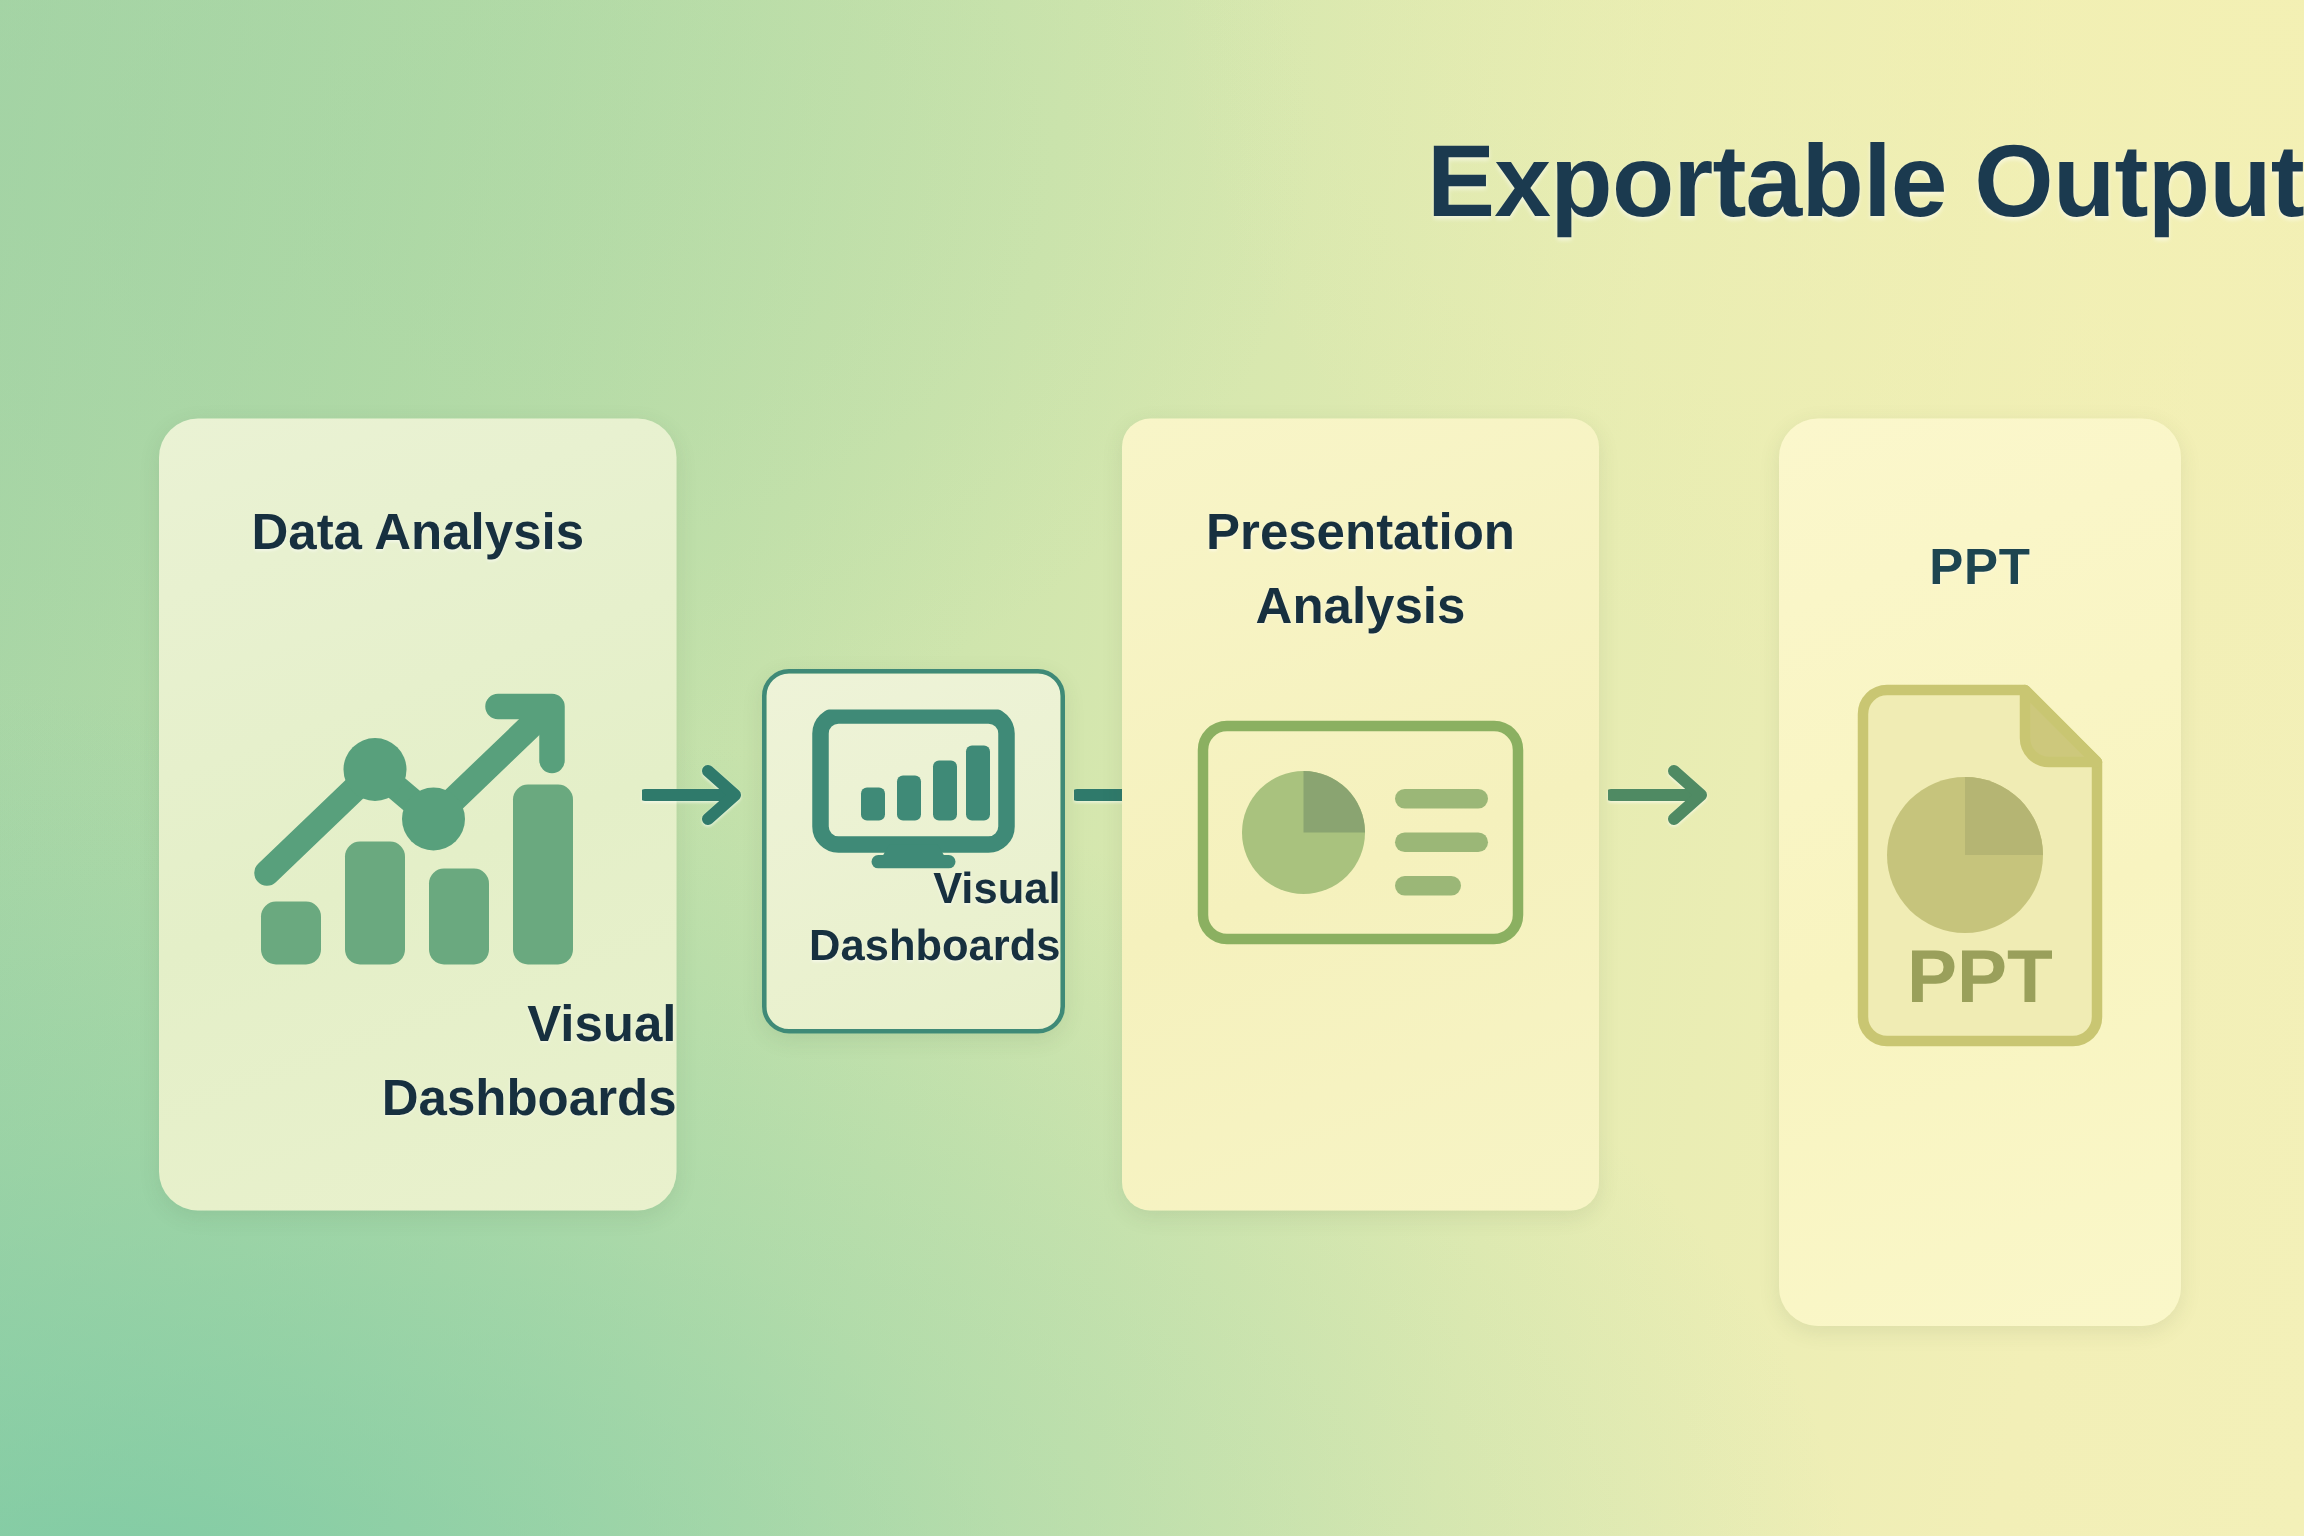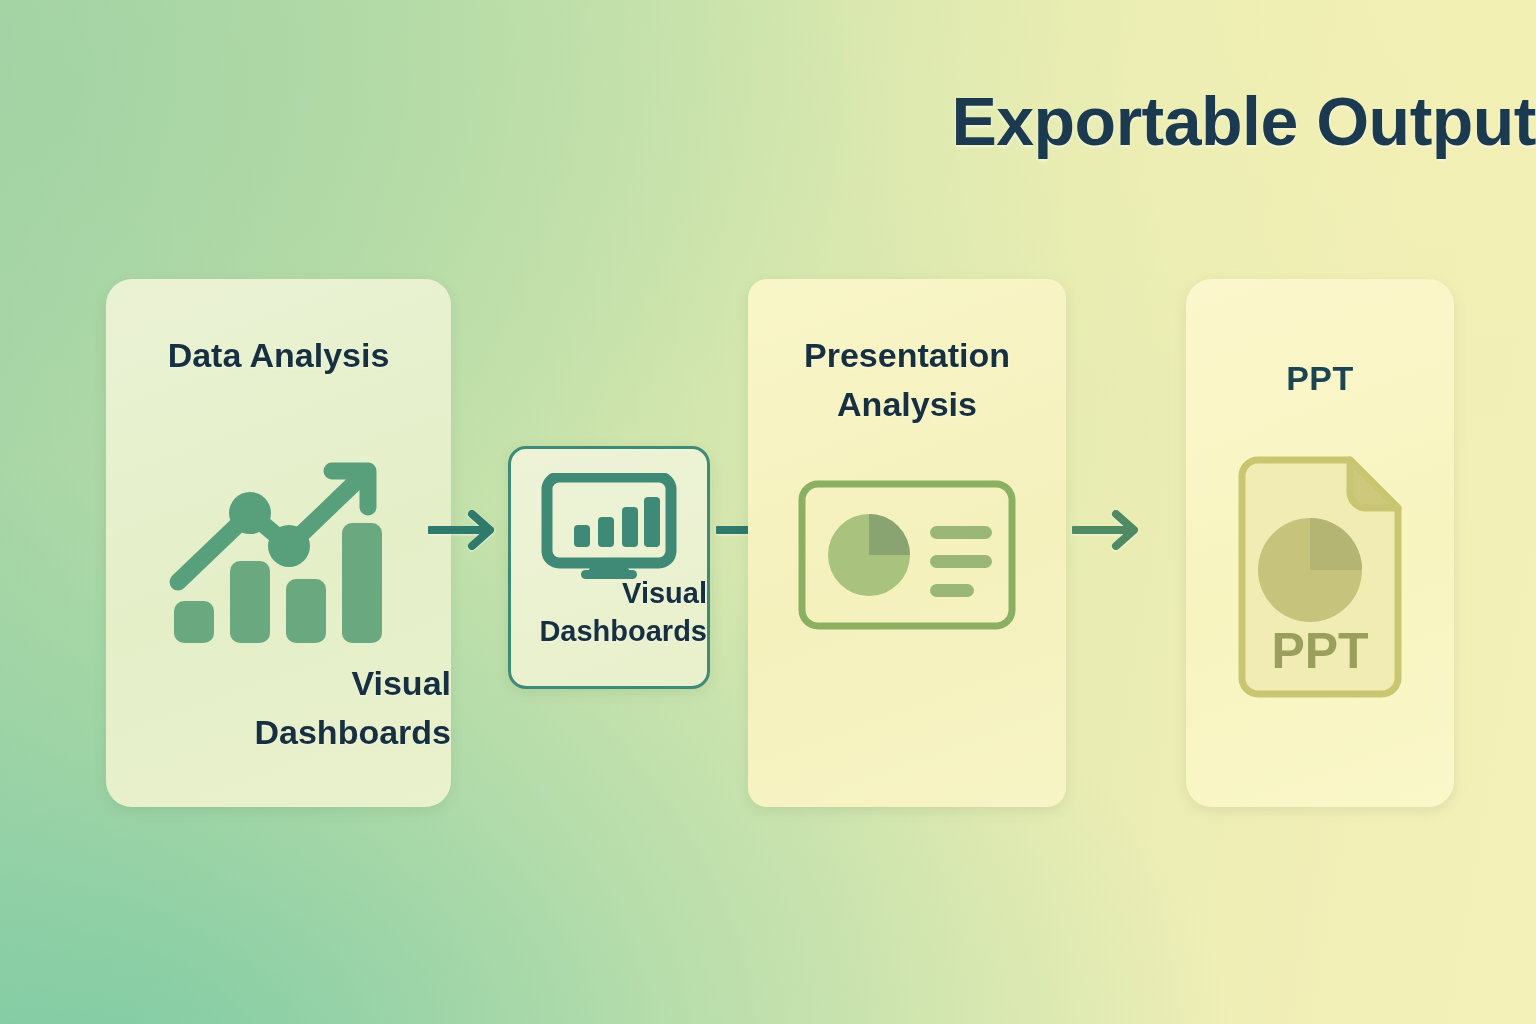--- a/index.html
+++ b/index.html
@@ -134,7 +134,7 @@
   
   #card-ppt {
     left: 1186px; top: 279px;
-    width: 268px; height: 528px;
+    width: 268px; height: 605px;
     background: linear-gradient(160deg, #fbf7cc 0%, #f8f4c0 55%, #faf7c9 100%);
   }
   #card-ppt .card-title {

